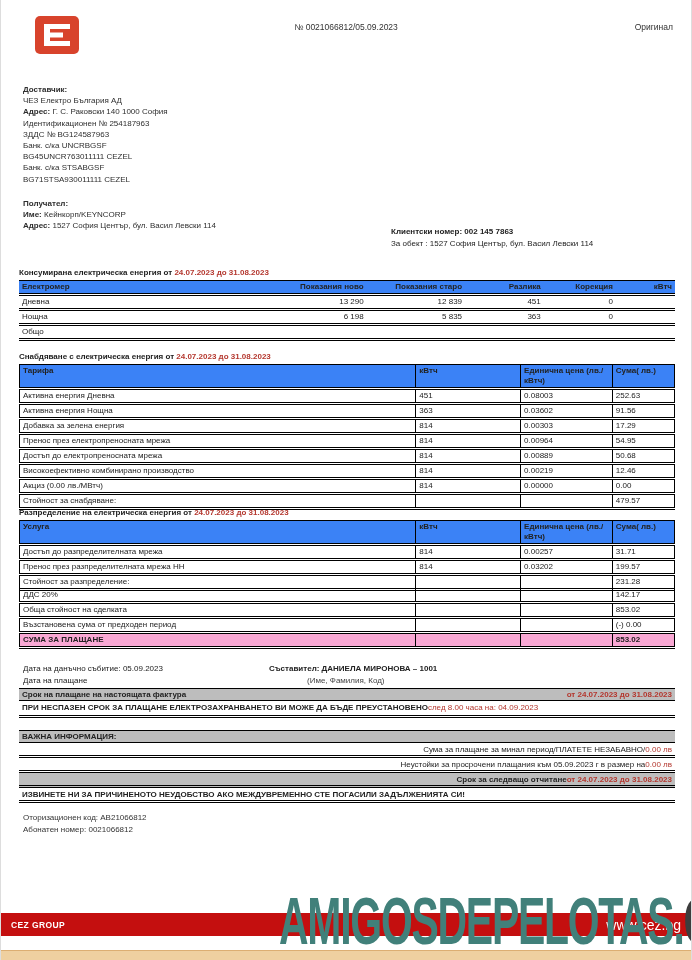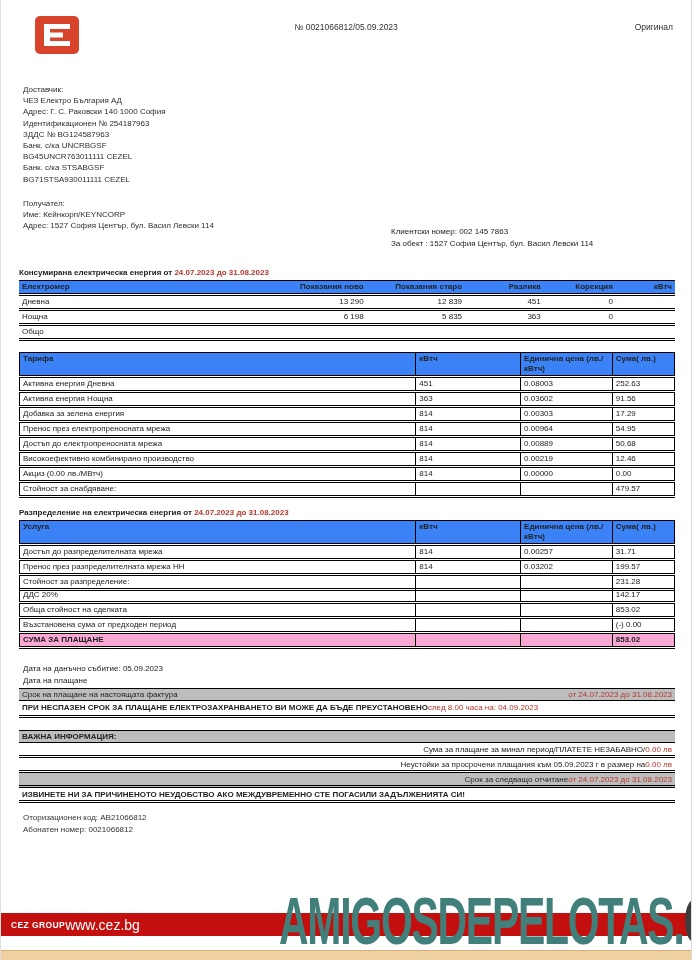--- a/index.html
+++ b/index.html
@@ -12,7 +12,7 @@
     border-left:1px solid #ddd; border-right:1px solid #ddd;
   }
   .abs { position:absolute; }
-  .b { font-weight:normal; }
+  .b { font-weight:bold; }
   .red { color:#b4372e; }
 
   

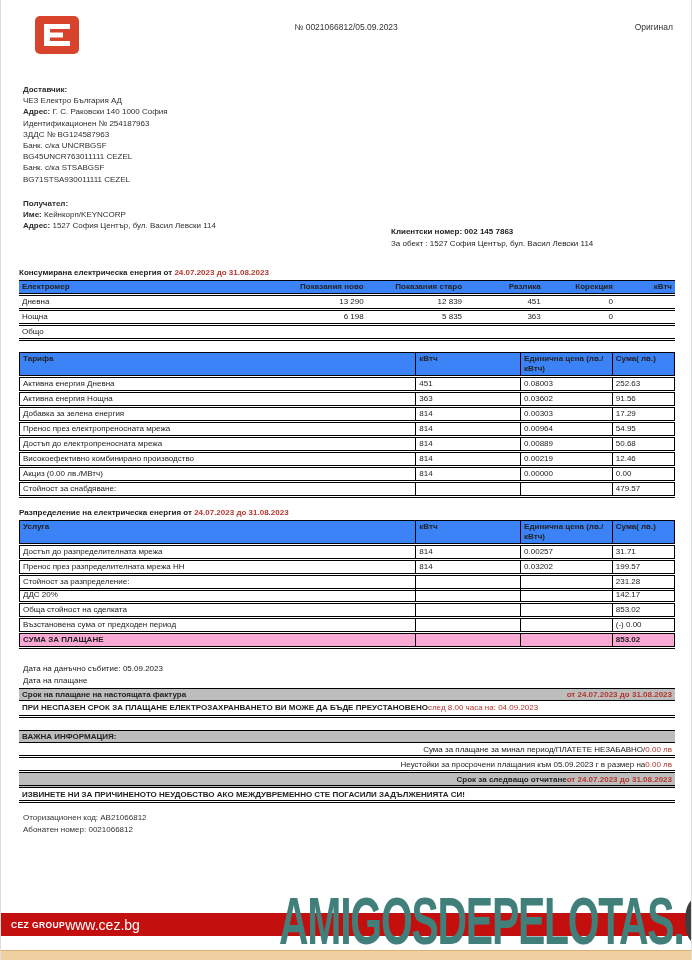--- a/index.html
+++ b/index.html
@@ -176,6 +176,9 @@
   </div>
 
   <div class="abs tbl-sec" style="top:352px;">
+    <div class="tbl-title">
+      <span>Снабдяване с електрическа енергия от</span> <span class="red" style="color: rgb(180, 55, 46);">24.07.2023 до 31.08.2023</span>
+    </div>
     <table class="t-grid" id="t-supply">
       <colgroup>
           <col style="width:60.5%">

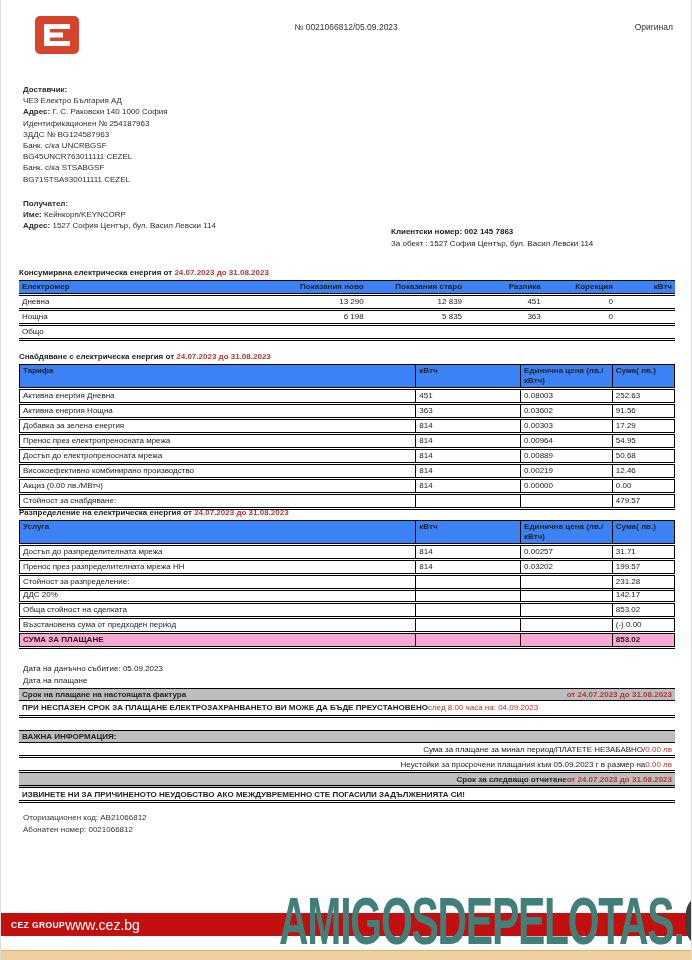--- a/index.html
+++ b/index.html
@@ -329,6 +329,10 @@
   <div class="abs meta-dates">
     <div><span>Дата на данъчно събитие:</span> <span>05.09.2023</span></div>
     <div>Дата на плащане</div>
+  </div>
+  <div class="abs composer">
+    <div><span class="b">Съставител:</span> <span class="b">ДАНИЕЛА МИРОНОВА – 1001</span></div>
+    <div class="note">(Име, Фамилия, Код)</div>
   </div>
 
   <div class="abs pay">

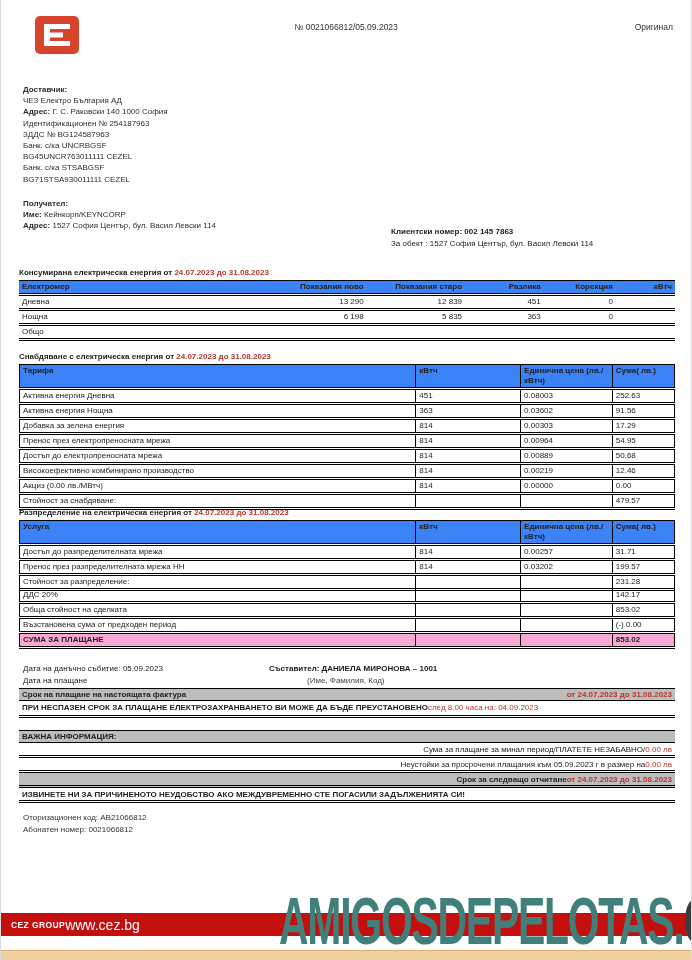--- a/index.html
+++ b/index.html
@@ -74,7 +74,7 @@
     transform:scaleX(0.62); transform-origin:left top; white-space:nowrap;
   }
   .redbar { left:0; right:0; top:913px; height:23px; background:#c40f0f; z-index:2;
-            display:flex; align-items:center; padding:0 10px; }
+            display:flex; align-items:center; justify-content:space-between; padding:0 10px; }
   .redbar .cg { color:#fff; font-size:8.5px; font-weight:bold; letter-spacing:.4px; }
   .redbar .url { color:#fff; font-size:14px; }
   .tanstrip { left:0; right:0; top:950px; height:10px; border-top:1px solid #dcae72; }

